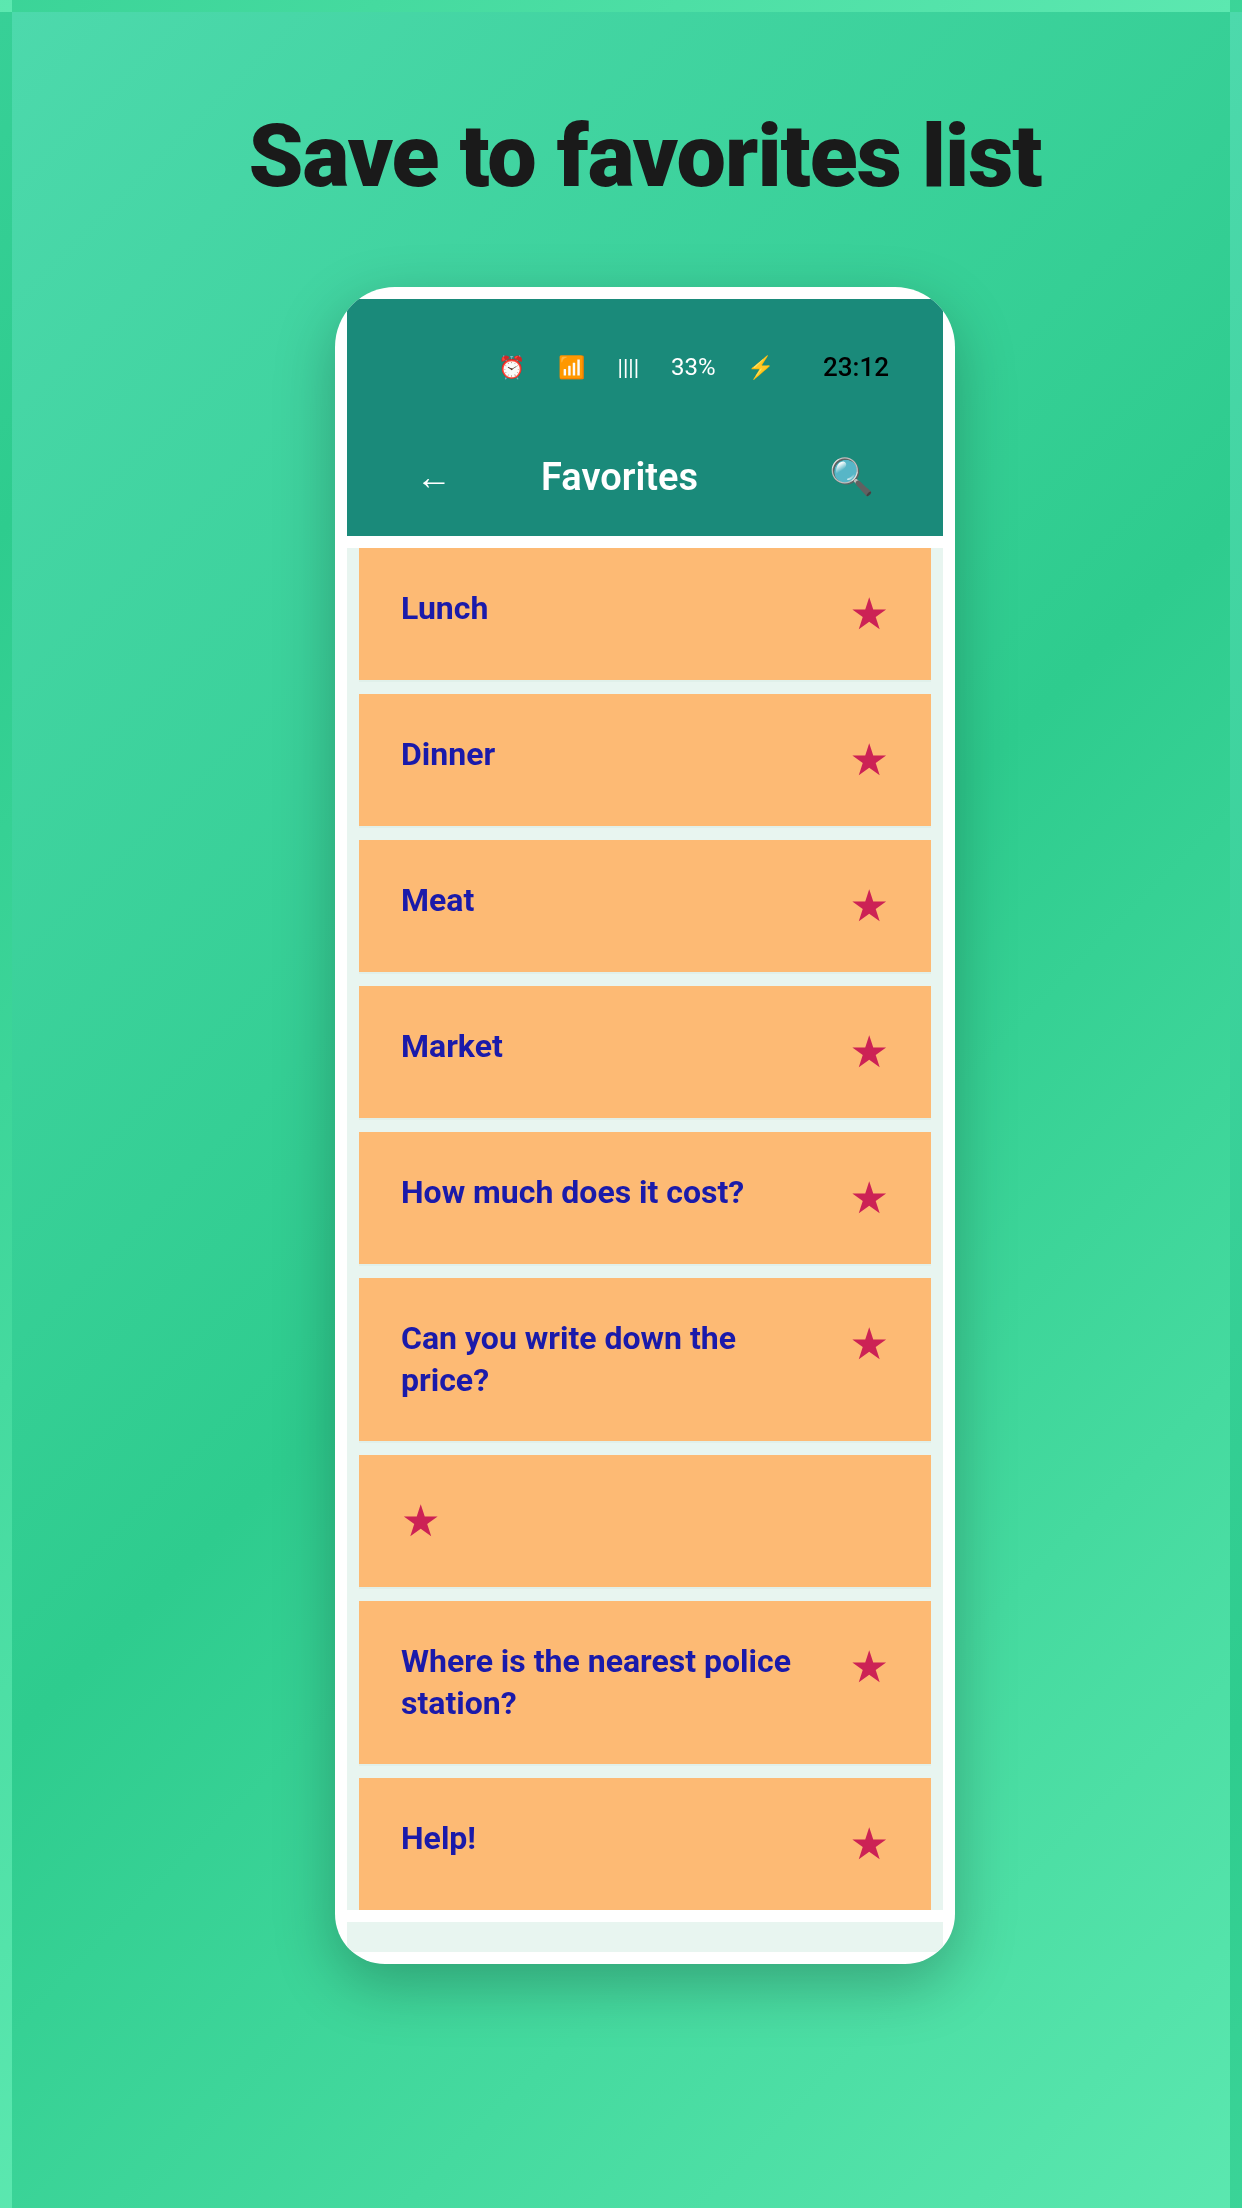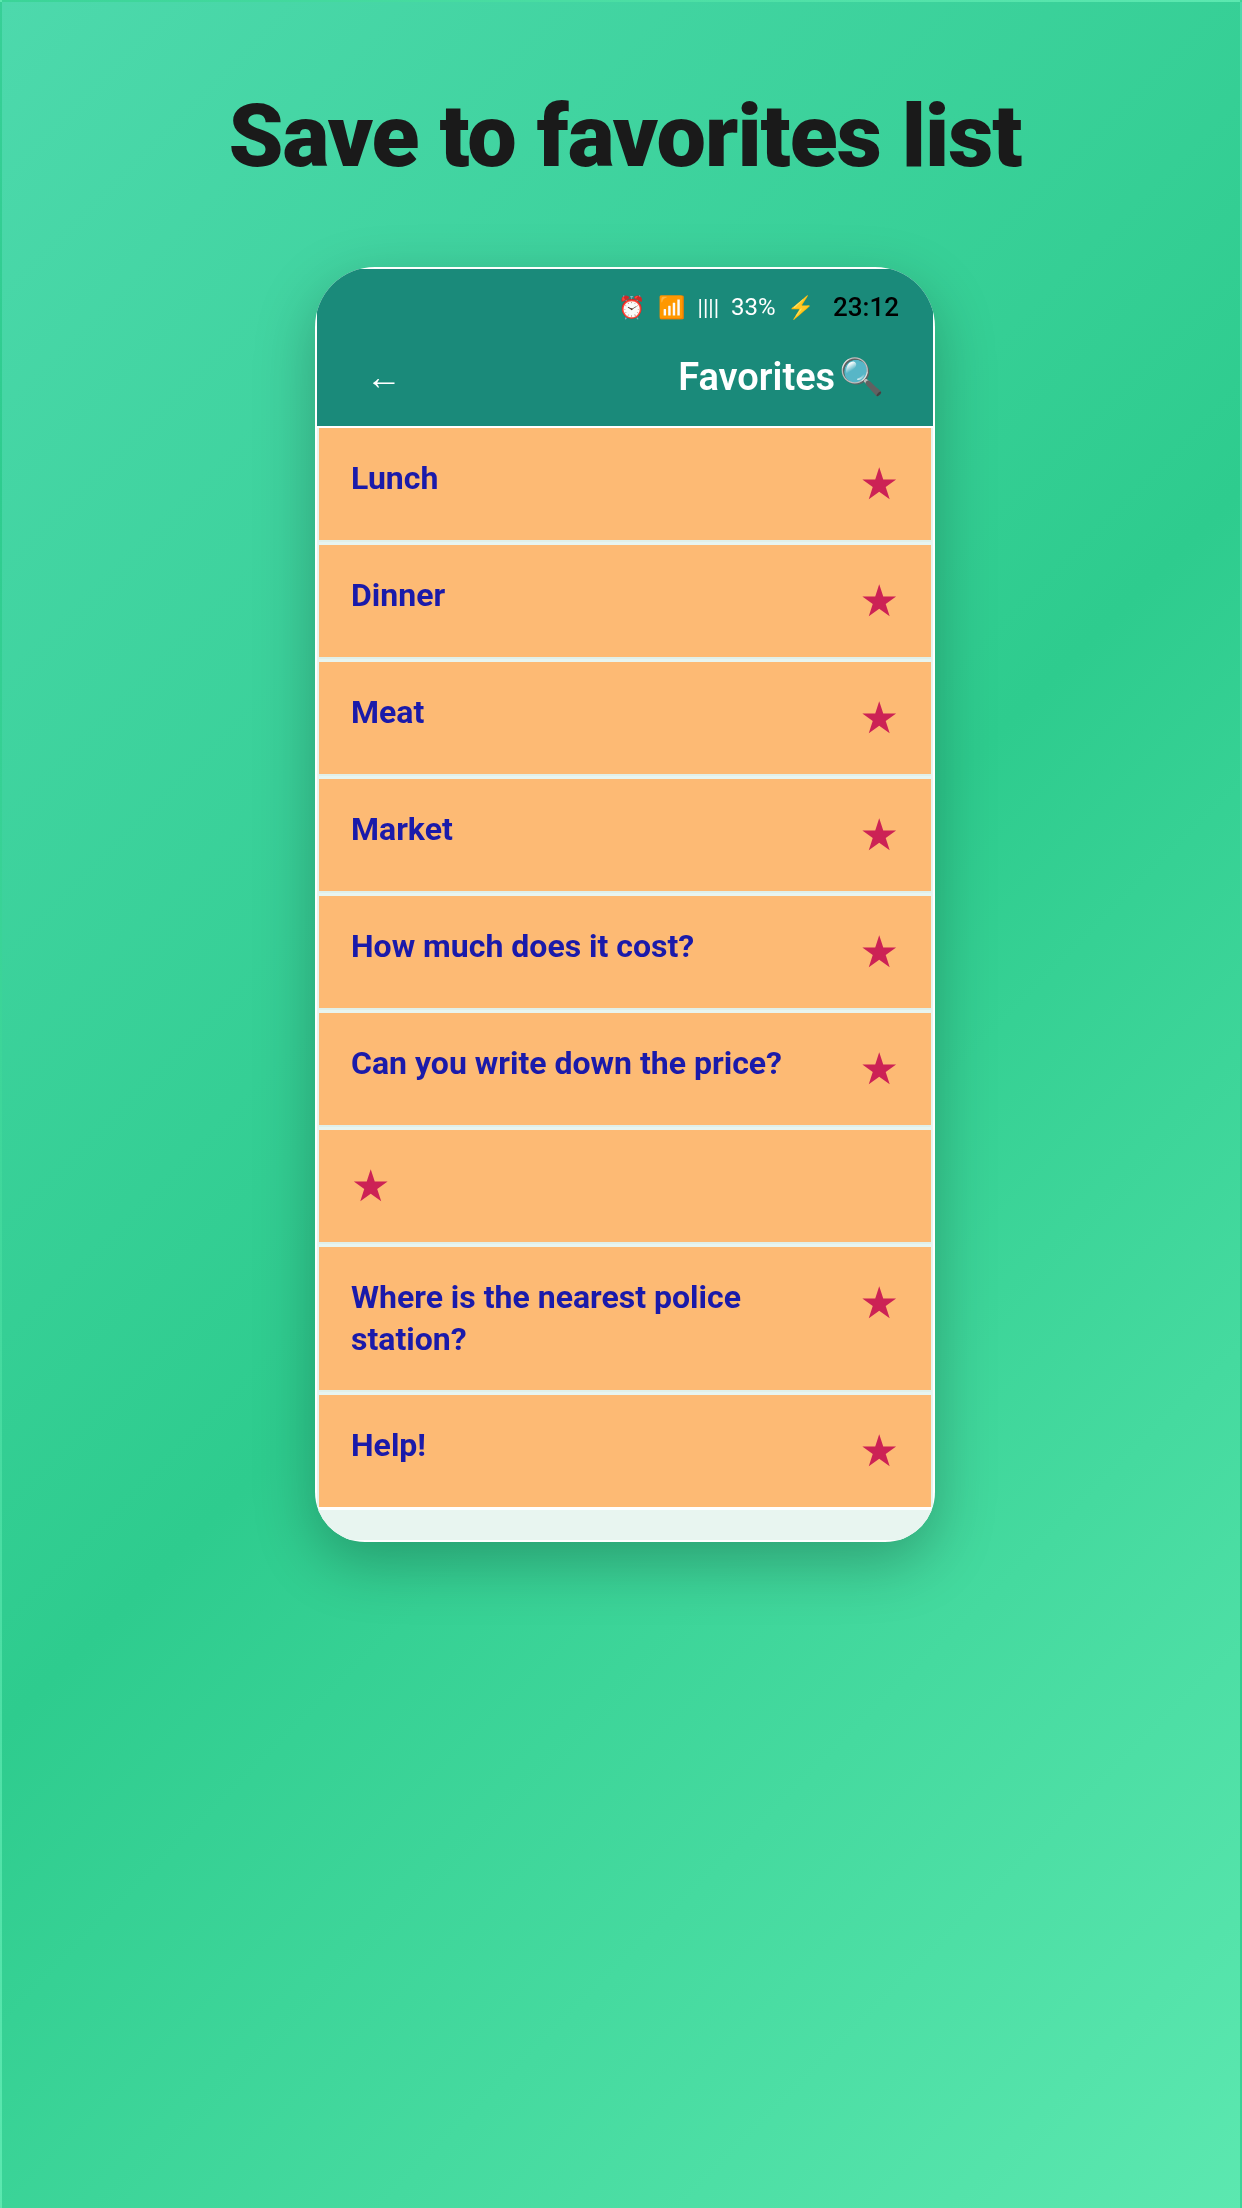--- a/index.html
+++ b/index.html
@@ -3,7 +3,7 @@
   <meta charset="utf-8">
   <style>
     * {
-      margin: 2px;
+      margin: 12px;
       padding: 0;
       box-sizing: border-box;
     }

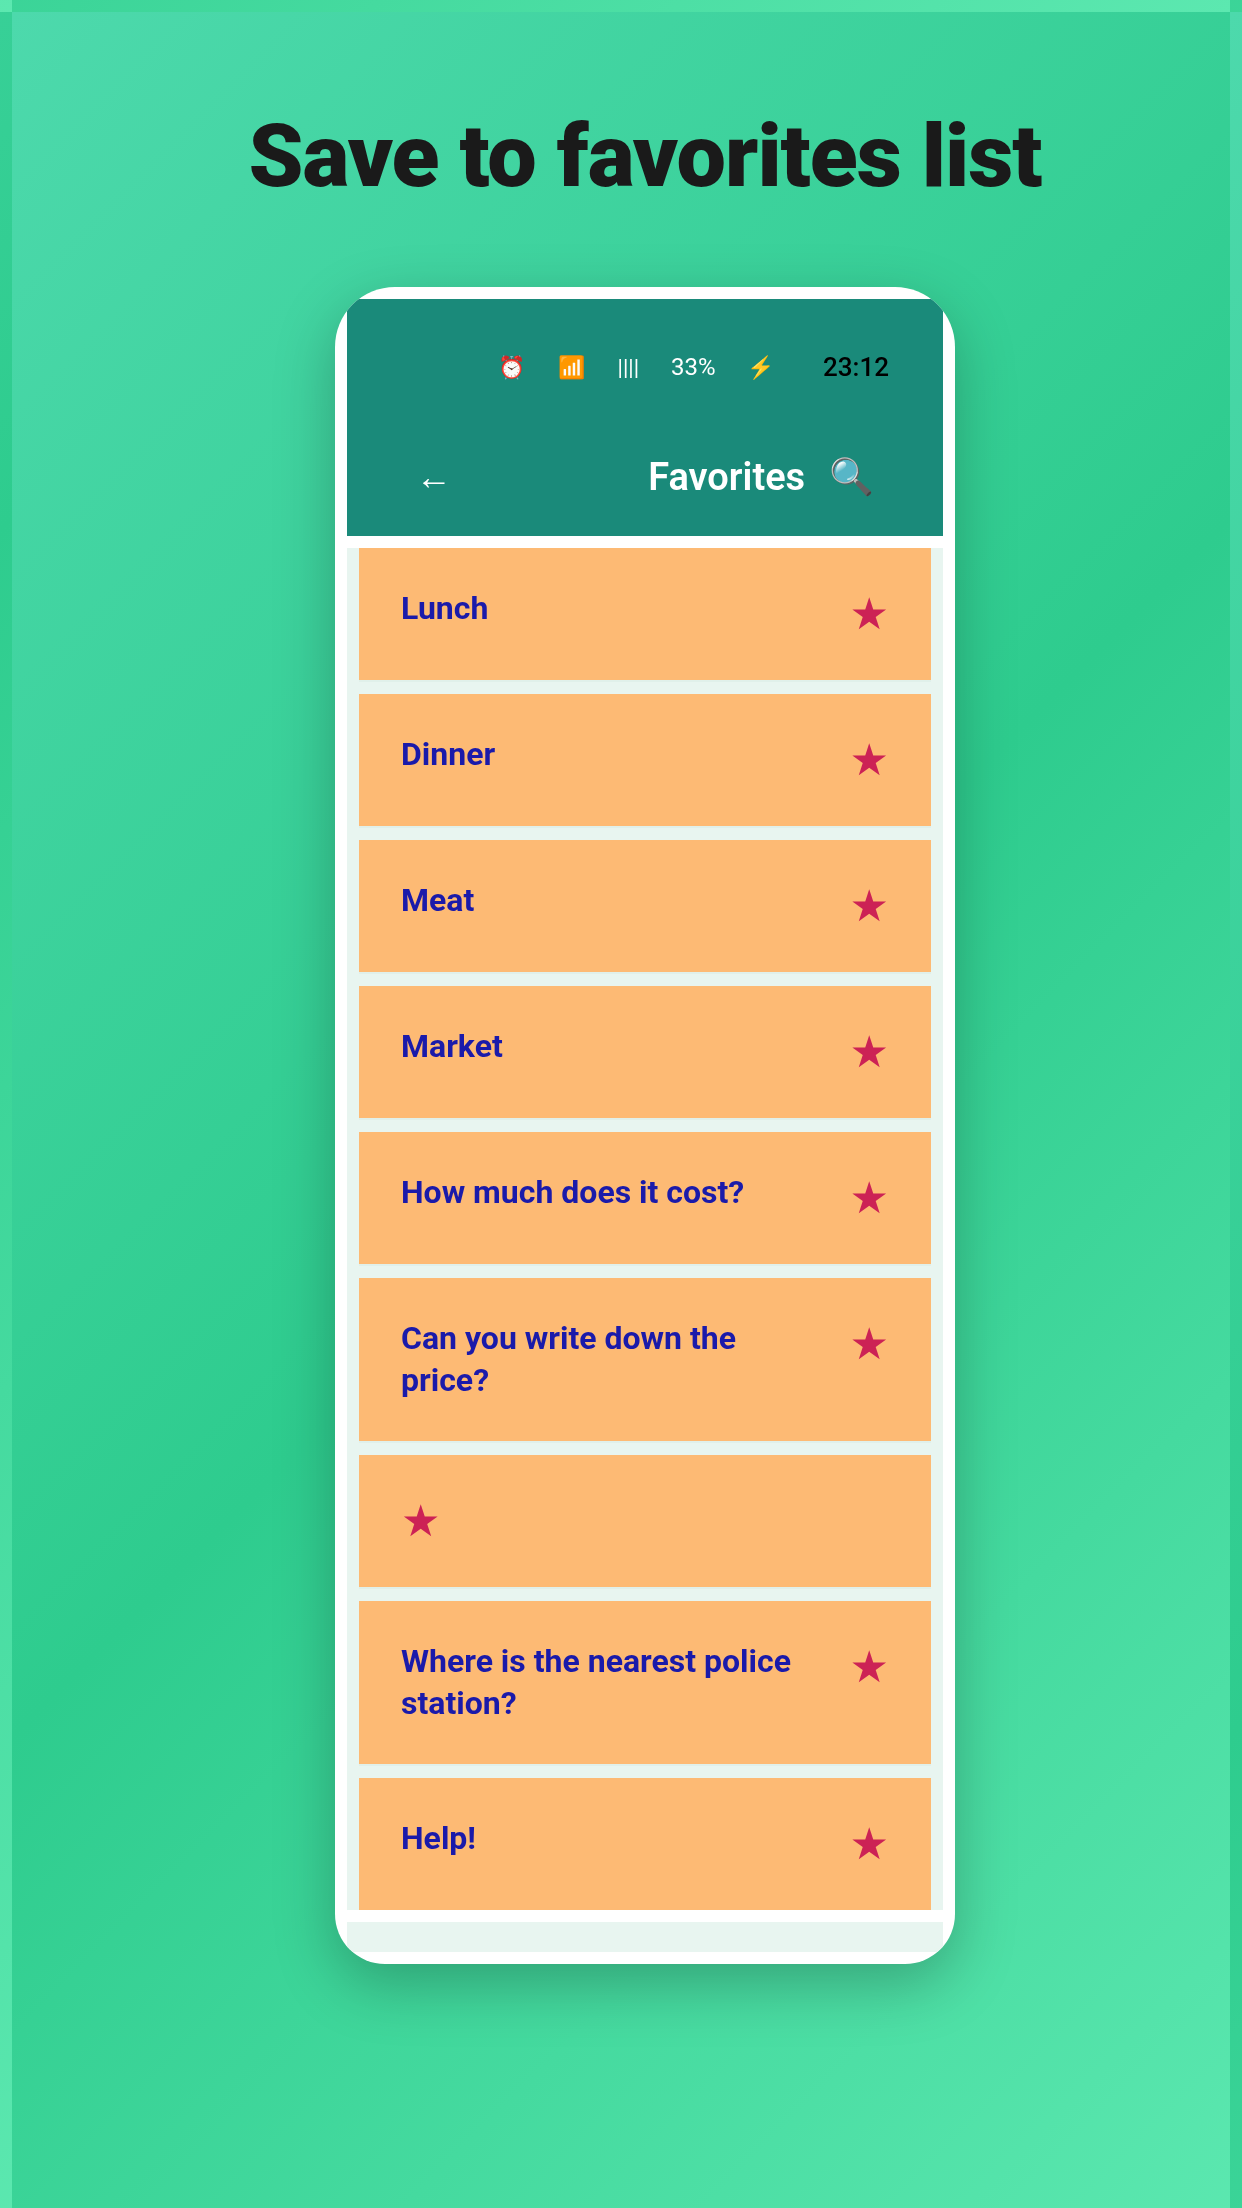--- a/index.html
+++ b/index.html
@@ -92,7 +92,7 @@
       font-size: 38px;
       font-weight: 600;
       flex: 1;
-      text-align: right;
+      text-align: center;
       margin-left: -30px;
     }
 

